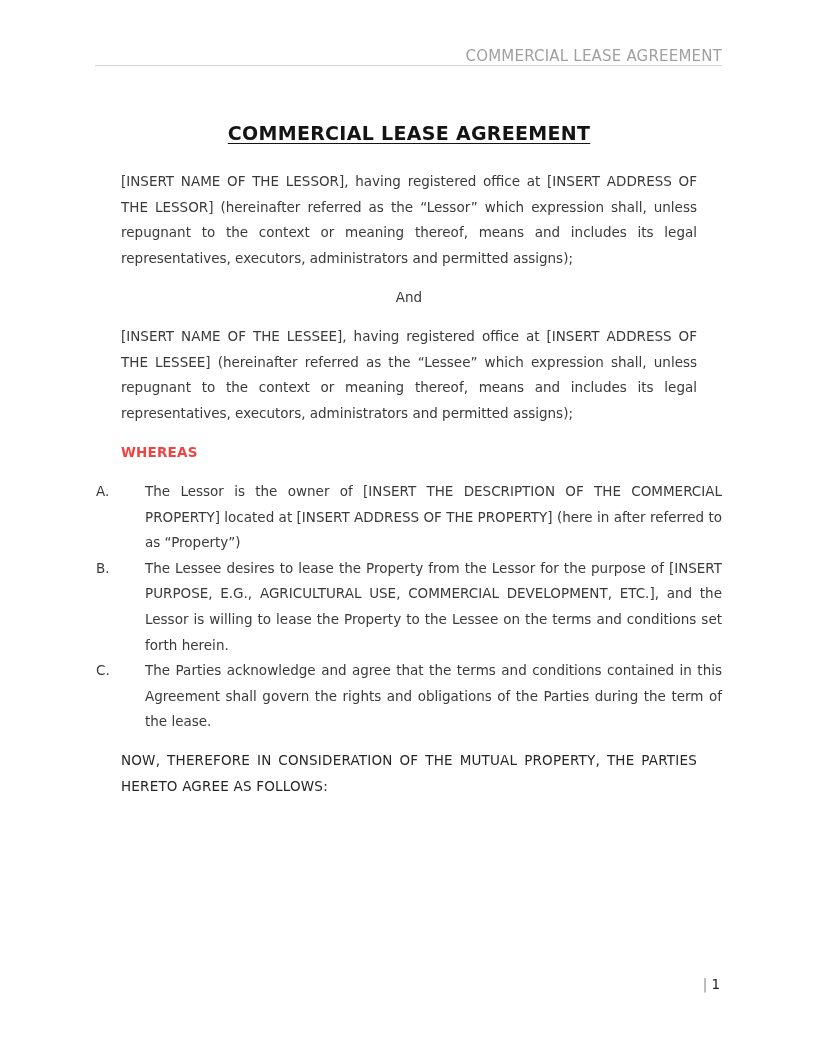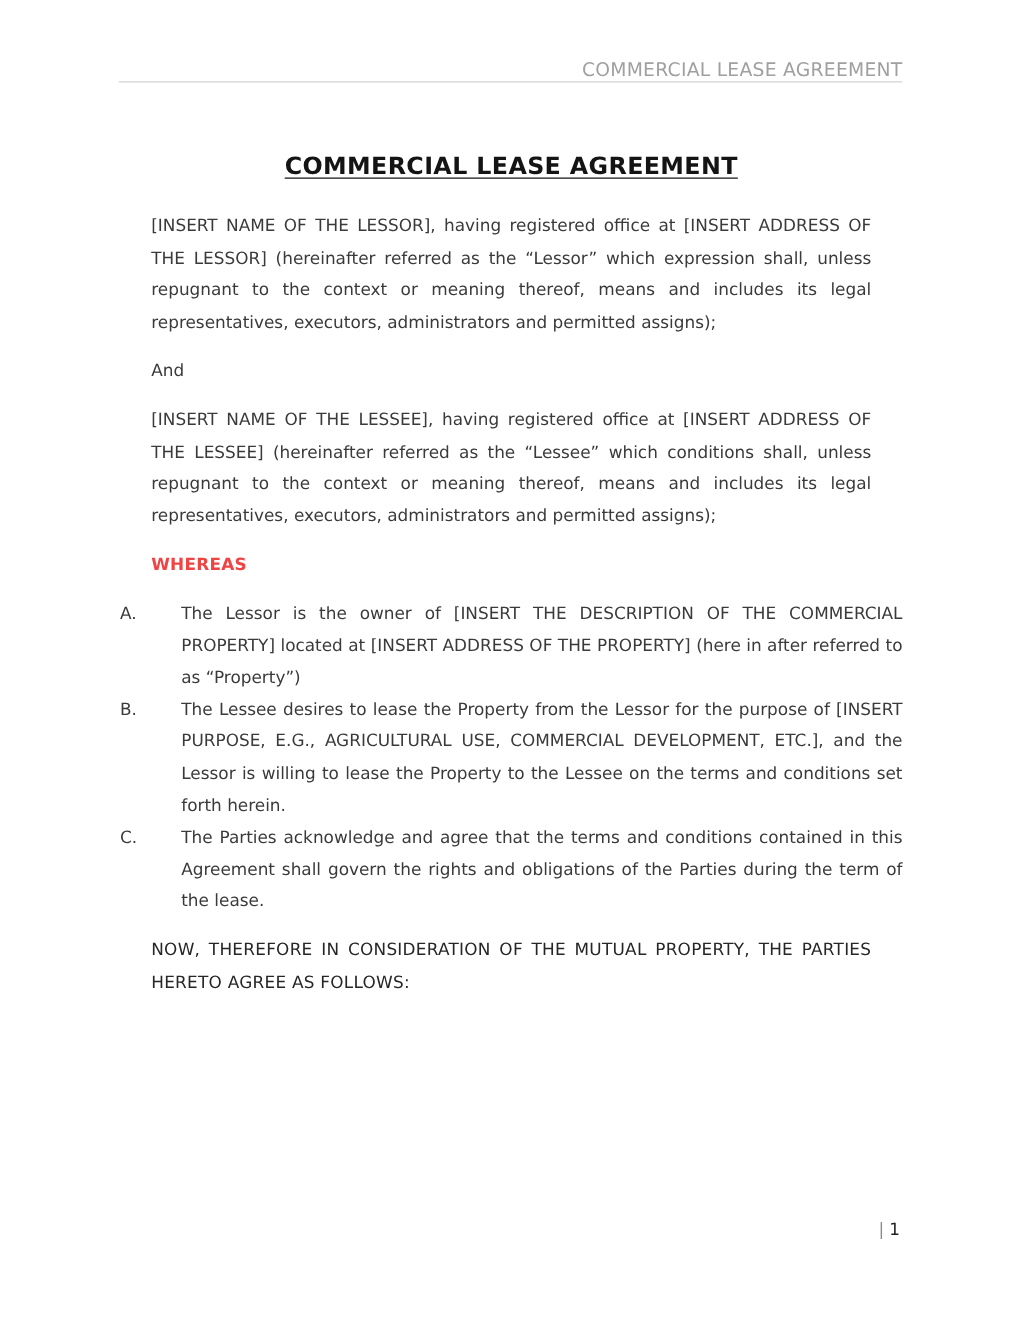--- a/index.html
+++ b/index.html
@@ -60,7 +60,7 @@
     text-align: justify;
   }
   .para.plain {
-    text-align: left;
+    text-align: center;
   }
   .whereas {
     margin: 0 25px 13.5px 25px;

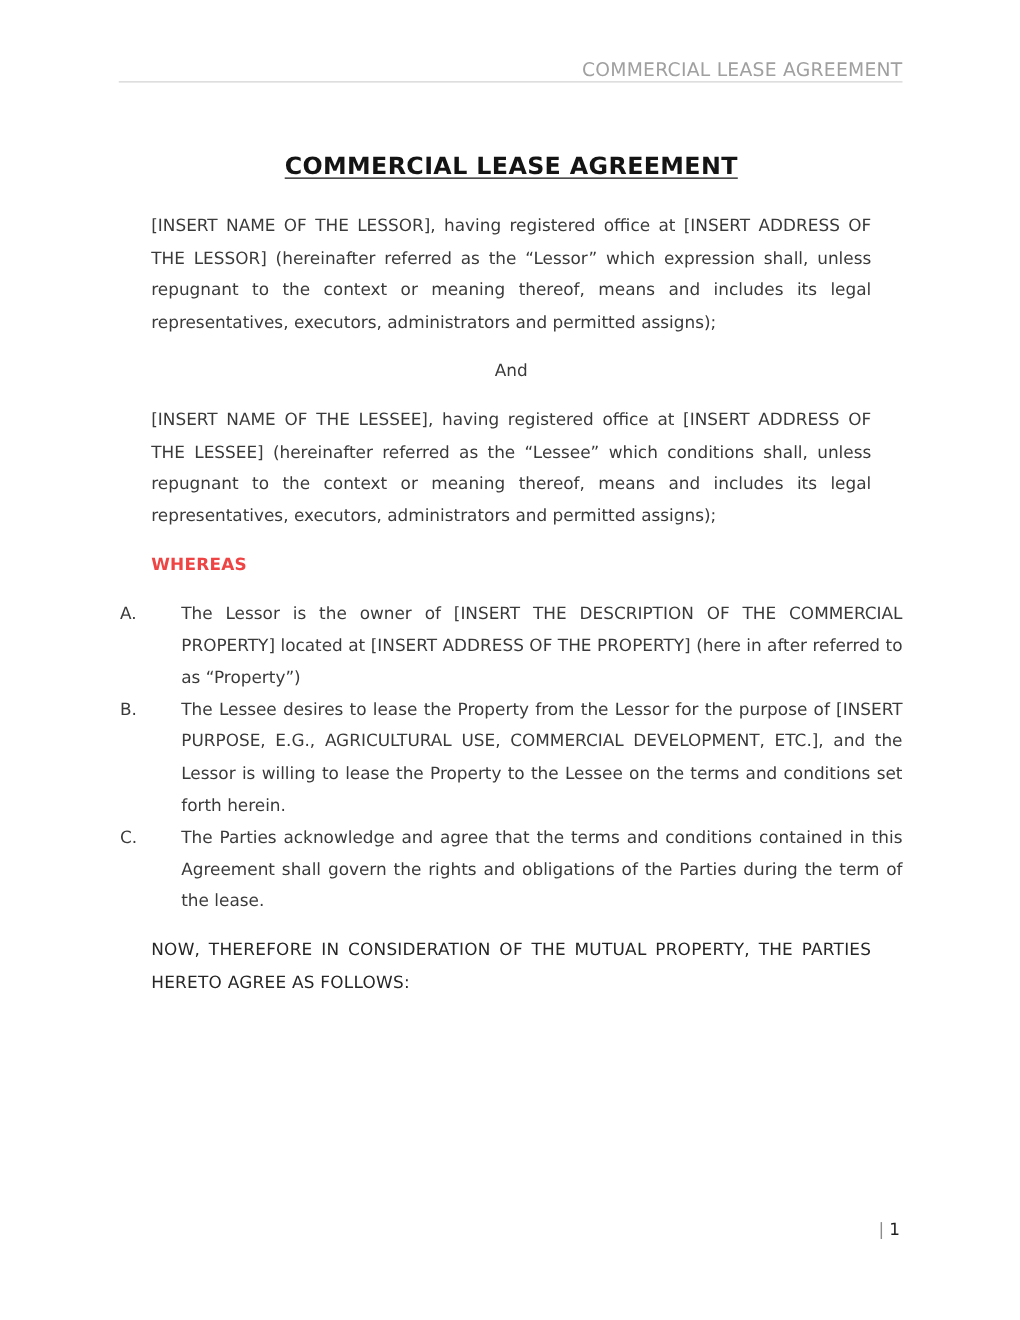--- a/index.html
+++ b/index.html
@@ -119,7 +119,7 @@
 
     <p class="para plain">And</p>
 
-    <p class="para">[INSERT NAME OF THE LESSEE], having registered office at [INSERT ADDRESS OF THE LESSEE] (hereinafter referred as the “Lessee” which conditions shall, unless repugnant to the context or meaning thereof, means and includes its legal representatives, executors, administrators and permitted assigns);</p>
+    <p class="para">[INSERT NAME OF THE LESSEE], having registered office at [INSERT ADDRESS OF THE LESSEE] (hereinafter referred as the “Lessee” which expression shall, unless repugnant to the context or meaning thereof, means and includes its legal representatives, executors, administrators and permitted assigns);</p>
 
 
     <p class="whereas">WHEREAS</p>

